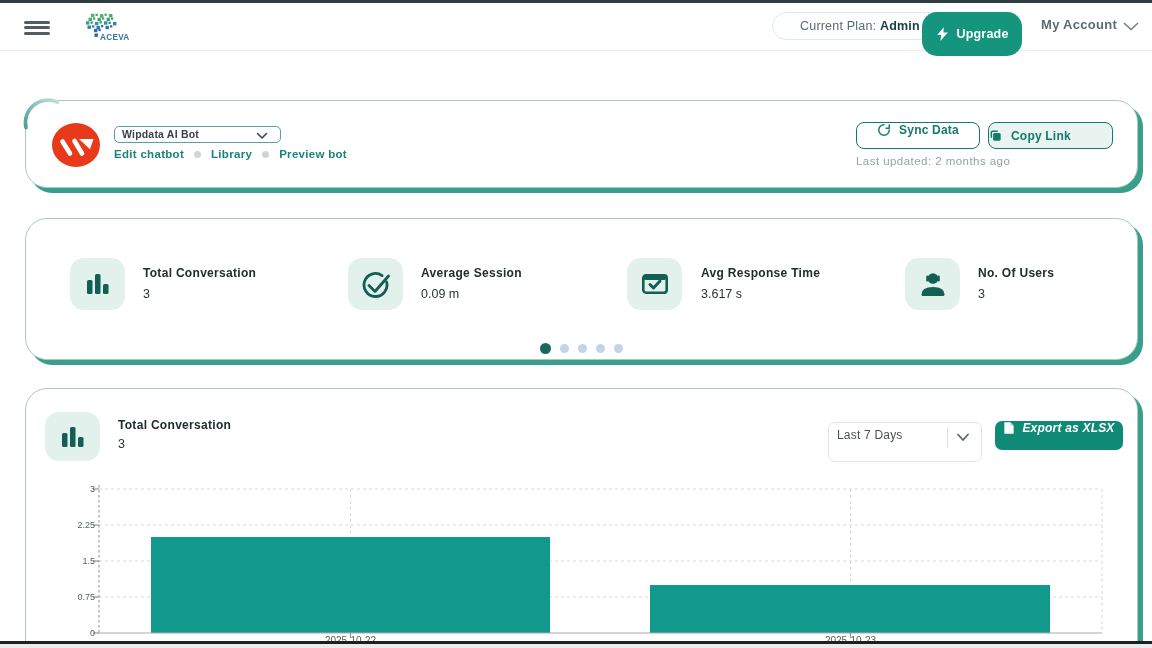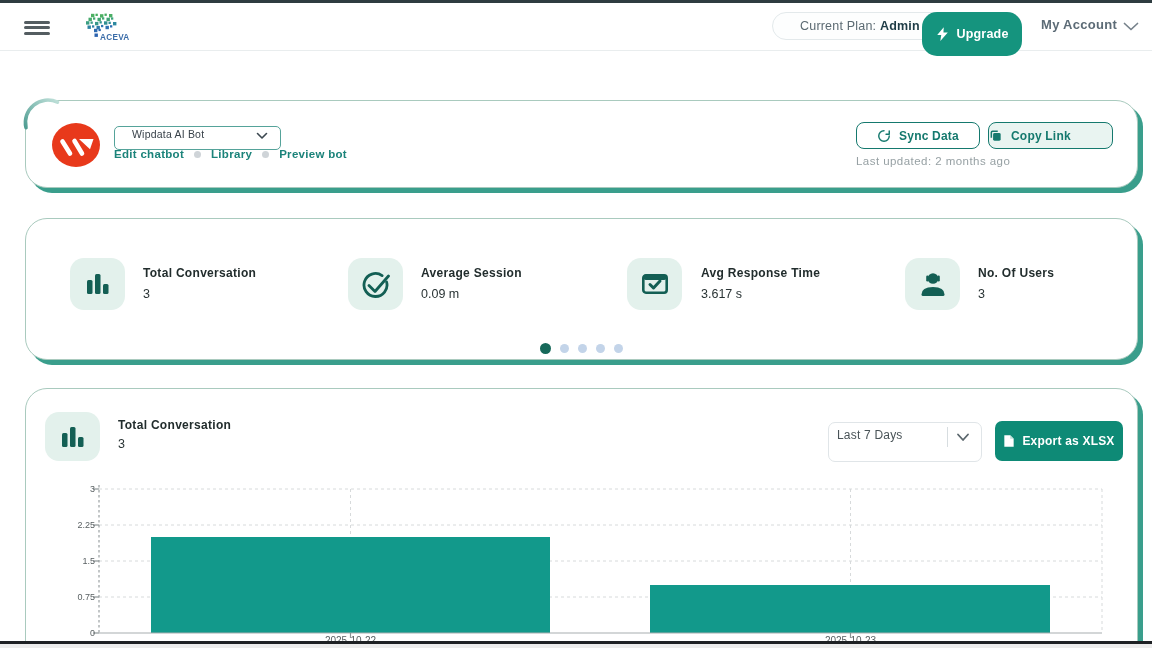--- a/index.html
+++ b/index.html
@@ -23,8 +23,8 @@
   .card3 { left:25px; top:388px; width:1113px; height:290px; }
 
   .wcirc { left:52px; top:123px; width:48px; height:44px; border-radius:50%; background:#e8391b; }
-  .select1 { left:114px; top:126px; width:167px; height:24px; border:1.4px solid #55a39a; border-radius:5px;
-    background:#fff; font-size:10.5px; color:#39424a; line-height:14px; padding-left:17px; font-weight:normal; letter-spacing:.2px;}
+  .select1 { left:114px; top:126px; width:167px; height:17px; border:1.4px solid #55a39a; border-radius:5px;
+    background:#fff; font-size:10.5px; color:#39424a; line-height:14px; padding-left:7px; font-weight:bold; letter-spacing:.2px;}
   .links { left:114px; top:148px; display:flex; align-items:center; font-size:11.5px; color:#1b837a; font-weight:bold; letter-spacing:.3px;}
   .dotgap { width:7px; height:7px; border-radius:50%; background:#cfd4d8; margin:0 10px; }
   .btn-sync { left:856px; top:122px; width:124px; height:27px; background:#fff; border:1.5px solid #15796e; border-radius:8px;

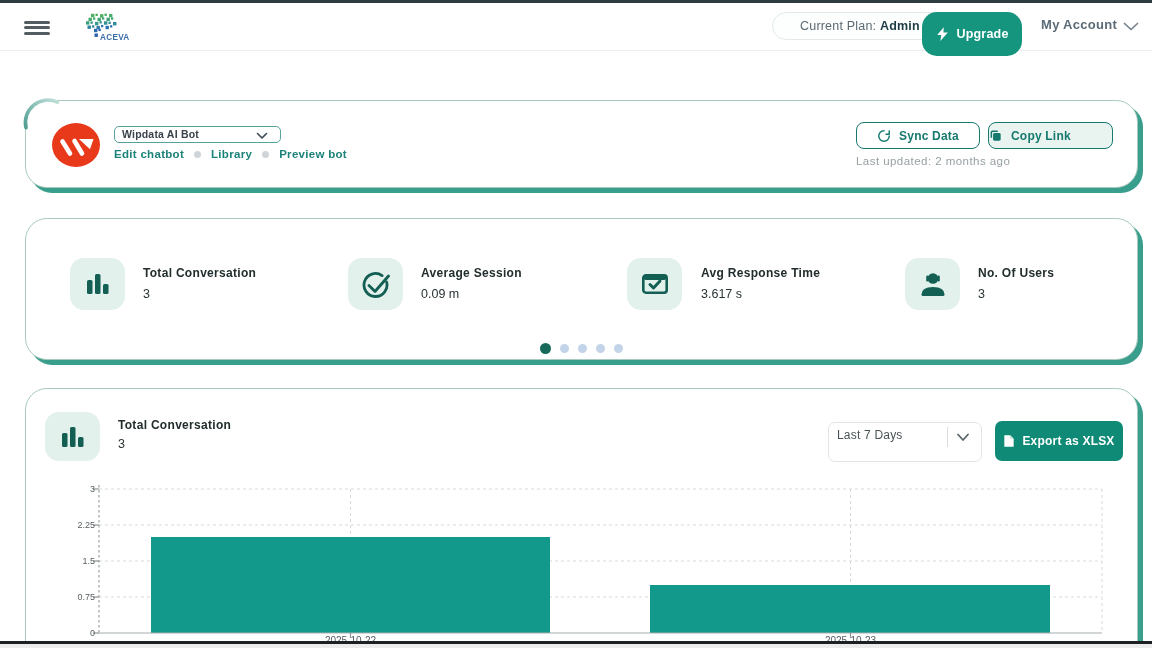--- a/index.html
+++ b/index.html
@@ -28,7 +28,7 @@
   .links { left:114px; top:148px; display:flex; align-items:center; font-size:11.5px; color:#1b837a; font-weight:bold; letter-spacing:.3px;}
   .dotgap { width:7px; height:7px; border-radius:50%; background:#cfd4d8; margin:0 10px; }
   .btn-sync { left:856px; top:122px; width:124px; height:27px; background:#fff; border:1.5px solid #15796e; border-radius:8px;
-    display:flex; align-items:center; justify-content:center; gap:8px; color:#15796e; font-weight:bold; font-size:12px; letter-spacing:.2px;}
+    display:flex; align-items:flex-start; justify-content:center; gap:8px; color:#15796e; font-weight:bold; font-size:12px; letter-spacing:.2px;}
   .btn-copy { left:988px; top:122px; width:125px; height:27px; background:#e9f4f1; border:1.5px solid #15796e; border-radius:8px;
     display:flex; align-items:center; justify-content:flex-start; gap:8px; color:#15796e; font-weight:bold; font-size:12px; letter-spacing:.2px;}
   .lastupd { left:856px; top:155px; font-size:11.5px; color:#97a1a4; letter-spacing:.45px;}

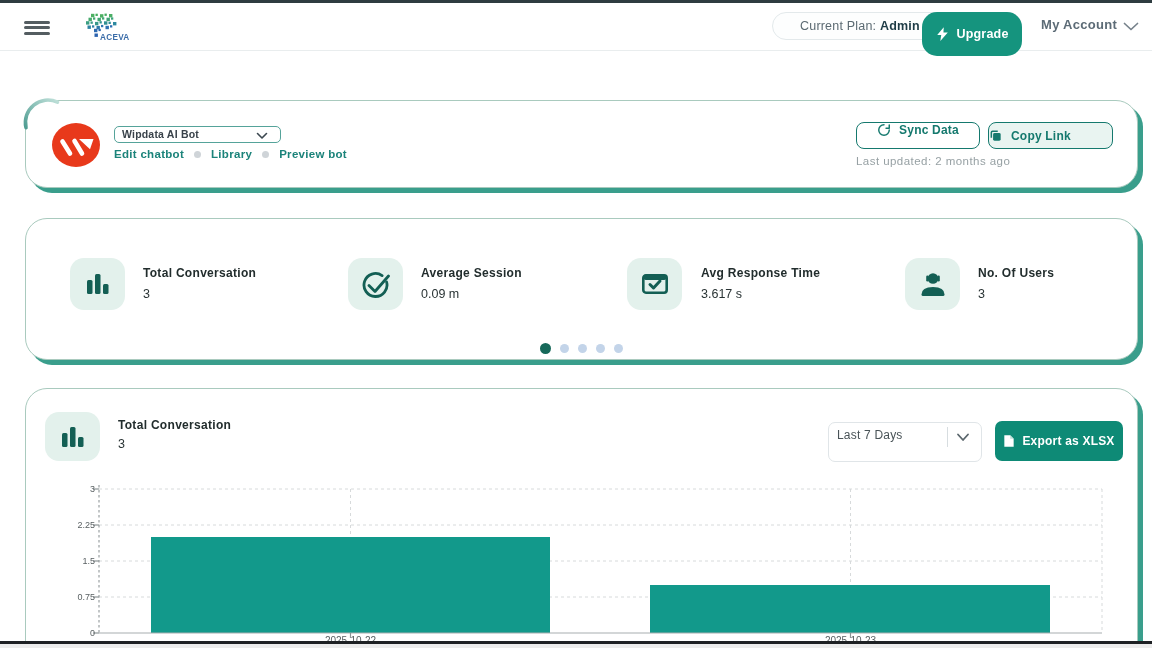--- a/index.html
+++ b/index.html
@@ -48,8 +48,8 @@
     font-size:12px; color:#495357; }
   .select3 .txt { position:absolute; left:8px; top:5px; letter-spacing:.2px; }
   .select3 .sep { position:absolute; left:118px; top:4px; width:1px; height:20px; background:#d7dde0; }
-  .btn-export { left:995px; top:421px; width:128px; height:40px; background:#0e8a76; border-radius:7px; color:#fff;
-    font-weight:bold; font-size:12px; display:flex; align-items:center; justify-content:center; gap:7px; letter-spacing:.2px;}
+  .btn-export { left:995px; top:421px; width:128px; height:29px; background:#0e8a76; border-radius:7px; color:#fff;
+    font-weight:bold; font-size:12px; display:flex; align-items:flex-start; justify-content:center; gap:7px; letter-spacing:.2px;font-style:italic;}
 
   .botbar { left:0; top:641px; width:1152px; height:3px; background:#1e2124; }
   .botlight { left:0; top:644px; width:1152px; height:4px; background:#ececec; }

